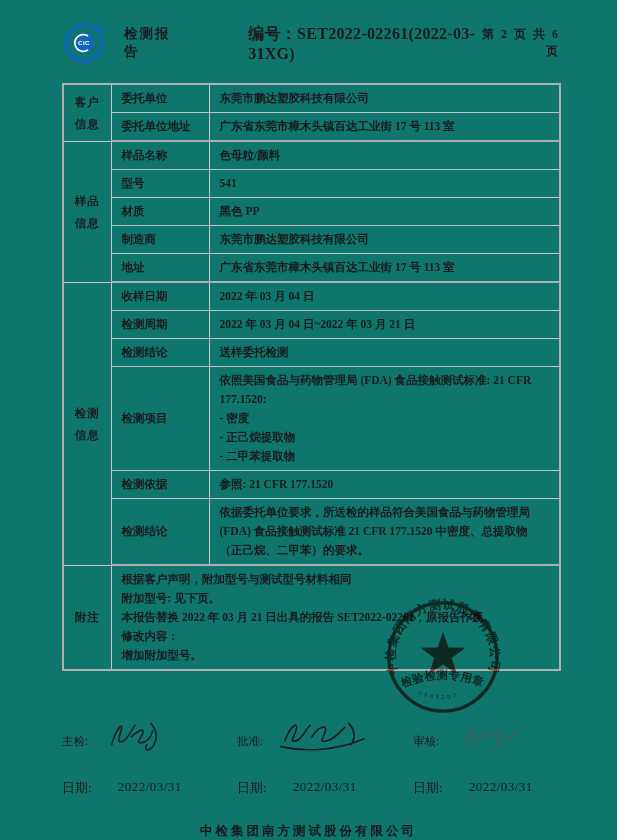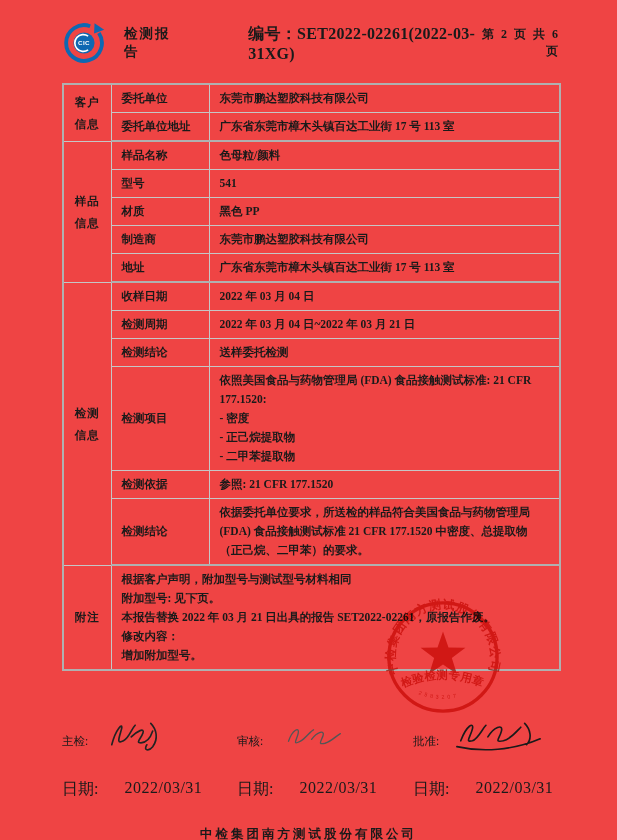--- a/index.html
+++ b/index.html
@@ -6,7 +6,7 @@
   html,body { background:#ffffff; }
   .page {
     position:relative; width:617px; height:840px; margin:0 auto;
-    background:#ef4444; overflow:hidden; color:#1a1a1a;
+    background:#0f766e; overflow:hidden; color:#1a1a1a;
     font-family:"Liberation Serif","DejaVu Serif",serif;
   }
   

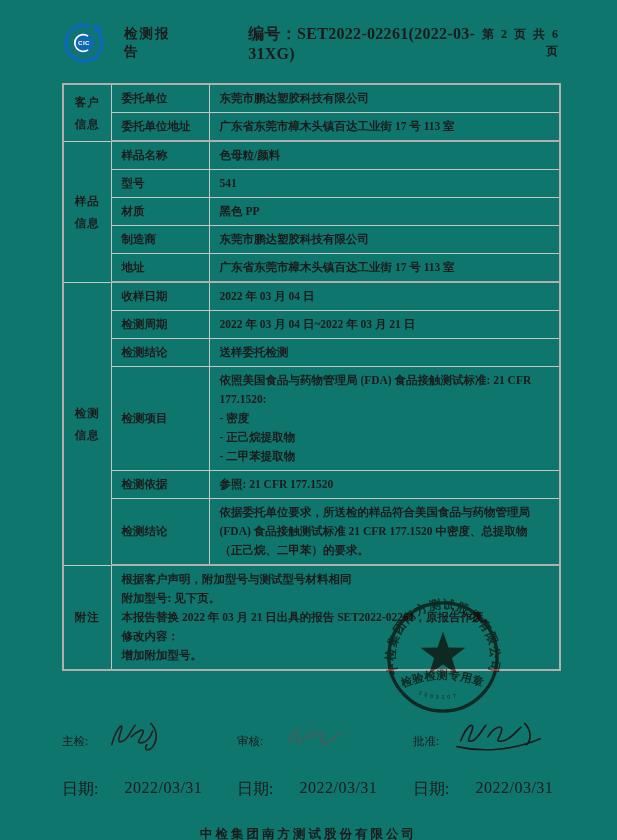--- a/index.html
+++ b/index.html
@@ -173,15 +173,15 @@
         </svg>
       </div>
       <div class="sig-col">
+        <span class="lbl">批准:</span>
+        <svg class="approver-sig" width="92" height="42" viewBox="0 0 95 42">
+          <path d="M8,28 C14,12 22,8 20,16 C18,24 12,30 20,28 C26,26 30,16 34,12 M36,24 C42,14 52,10 50,18 C48,26 42,30 52,28 C60,26 66,18 70,14 M74,10 C80,16 82,26 76,32 M4,34 C30,40 62,38 90,26" fill="none" stroke="#1a1a1a" stroke-width="1.7" stroke-linecap="round"></path>
+        </svg>
+      </div>
+      <div class="sig-col">
         <span class="lbl">审核:</span>
         <svg width="72" height="36" viewBox="0 0 75 35">
           <path d="M12,22 C16,10 24,6 22,14 C20,22 16,26 24,22 C30,19 34,12 38,10 M36,20 C42,12 50,10 48,16 C46,22 42,26 50,24 C57,22 62,16 66,14" fill="none" stroke="#555555" stroke-width="1.4" stroke-linecap="round"></path>
-        </svg>
-      </div>
-      <div class="sig-col">
-        <span class="lbl">批准:</span>
-        <svg class="approver-sig" width="92" height="42" viewBox="0 0 95 42">
-          <path d="M8,28 C14,12 22,8 20,16 C18,24 12,30 20,28 C26,26 30,16 34,12 M36,24 C42,14 52,10 50,18 C48,26 42,30 52,28 C60,26 66,18 70,14 M74,10 C80,16 82,26 76,32 M4,34 C30,40 62,38 90,26" fill="none" stroke="#1a1a1a" stroke-width="1.7" stroke-linecap="round"></path>
         </svg>
       </div>
     </div>

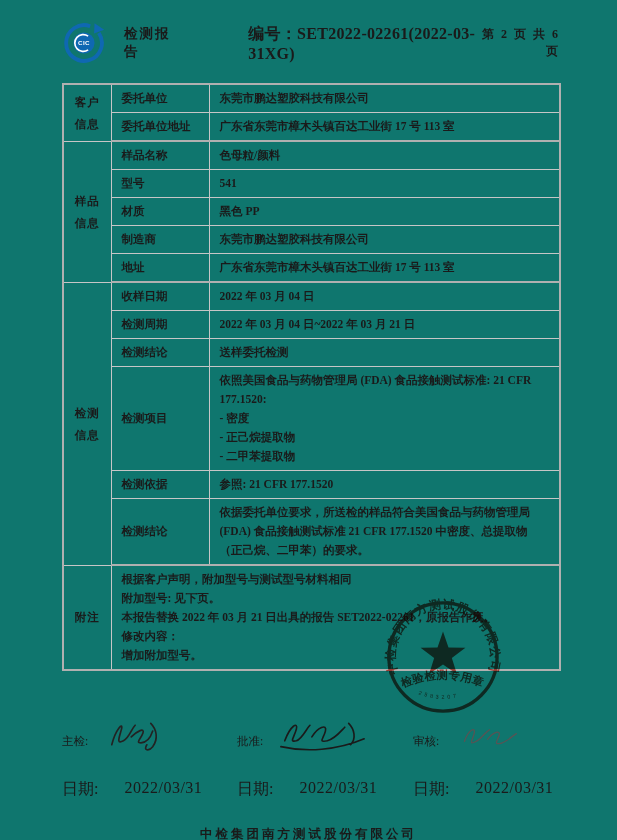--- a/index.html
+++ b/index.html
@@ -41,7 +41,7 @@
   .sig-col .lbl { line-height:16px; padding-bottom:6px; white-space:nowrap; }
   .sig-col svg { margin-left:14px; }
   .dates { margin-top:24px; }
-  .date-col { display:flex; font-size:16px; }
+  .date-col { display:flex; font-size:13px; }
   .date-col .val { margin-left:26px; letter-spacing:.5px; }
   .approver-sig { position:relative; z-index:3; }
   

